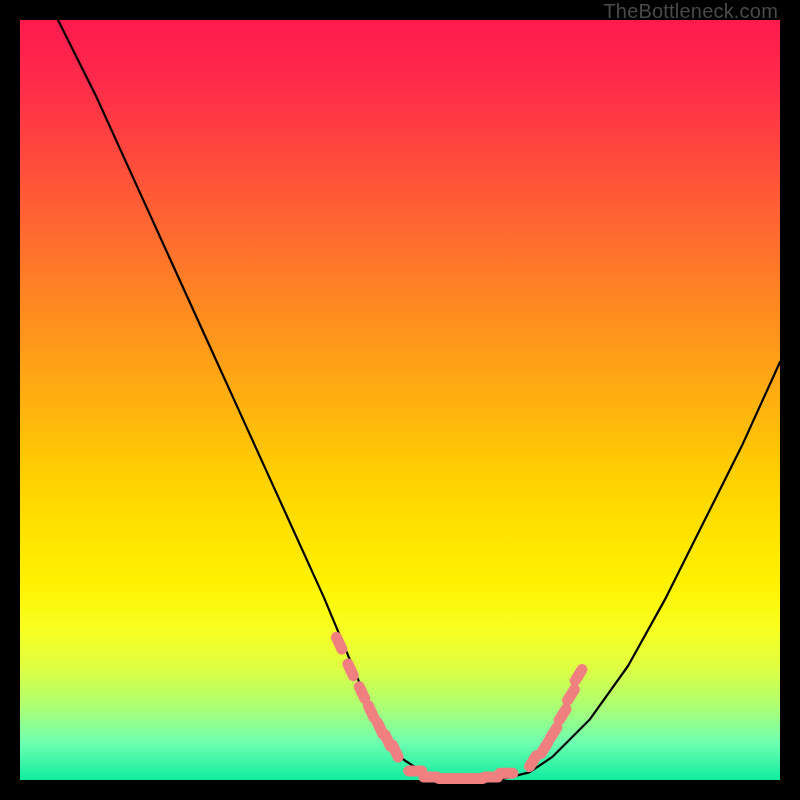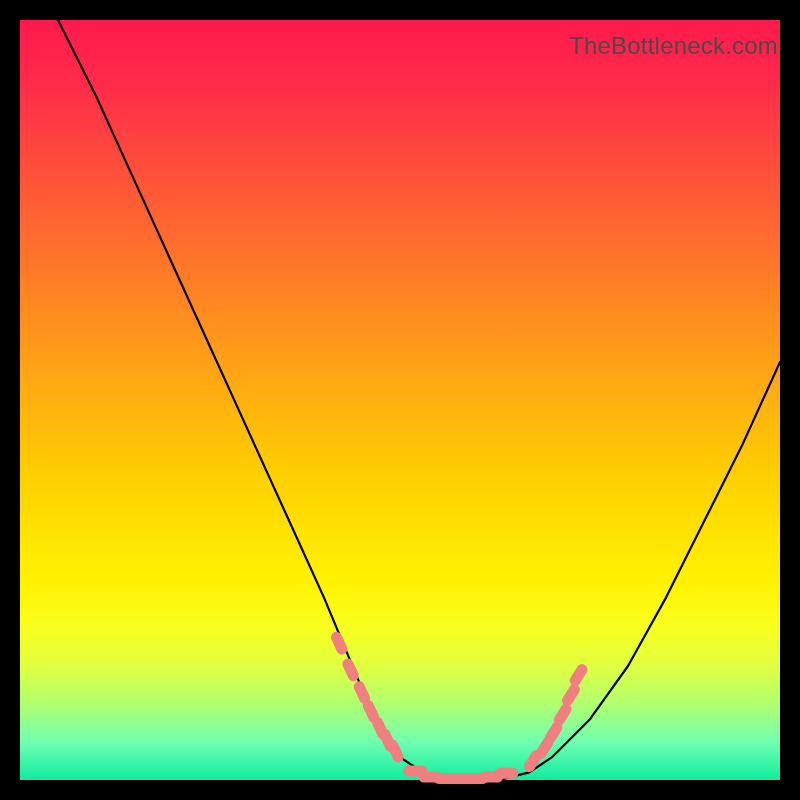--- a/index.html
+++ b/index.html
@@ -46,12 +46,11 @@
     top: 0px;
     right: 22px;
     font-family: Arial, Helvetica, sans-serif;
-    font-size: 24px;
+    font-size: 20px;
     font-weight: 500;
     color: #4a4a4a;
     letter-spacing: 0.2px;
     user-select: none;
-    margin-top: 32px;
   }
   svg.curve {
     position: absolute;

